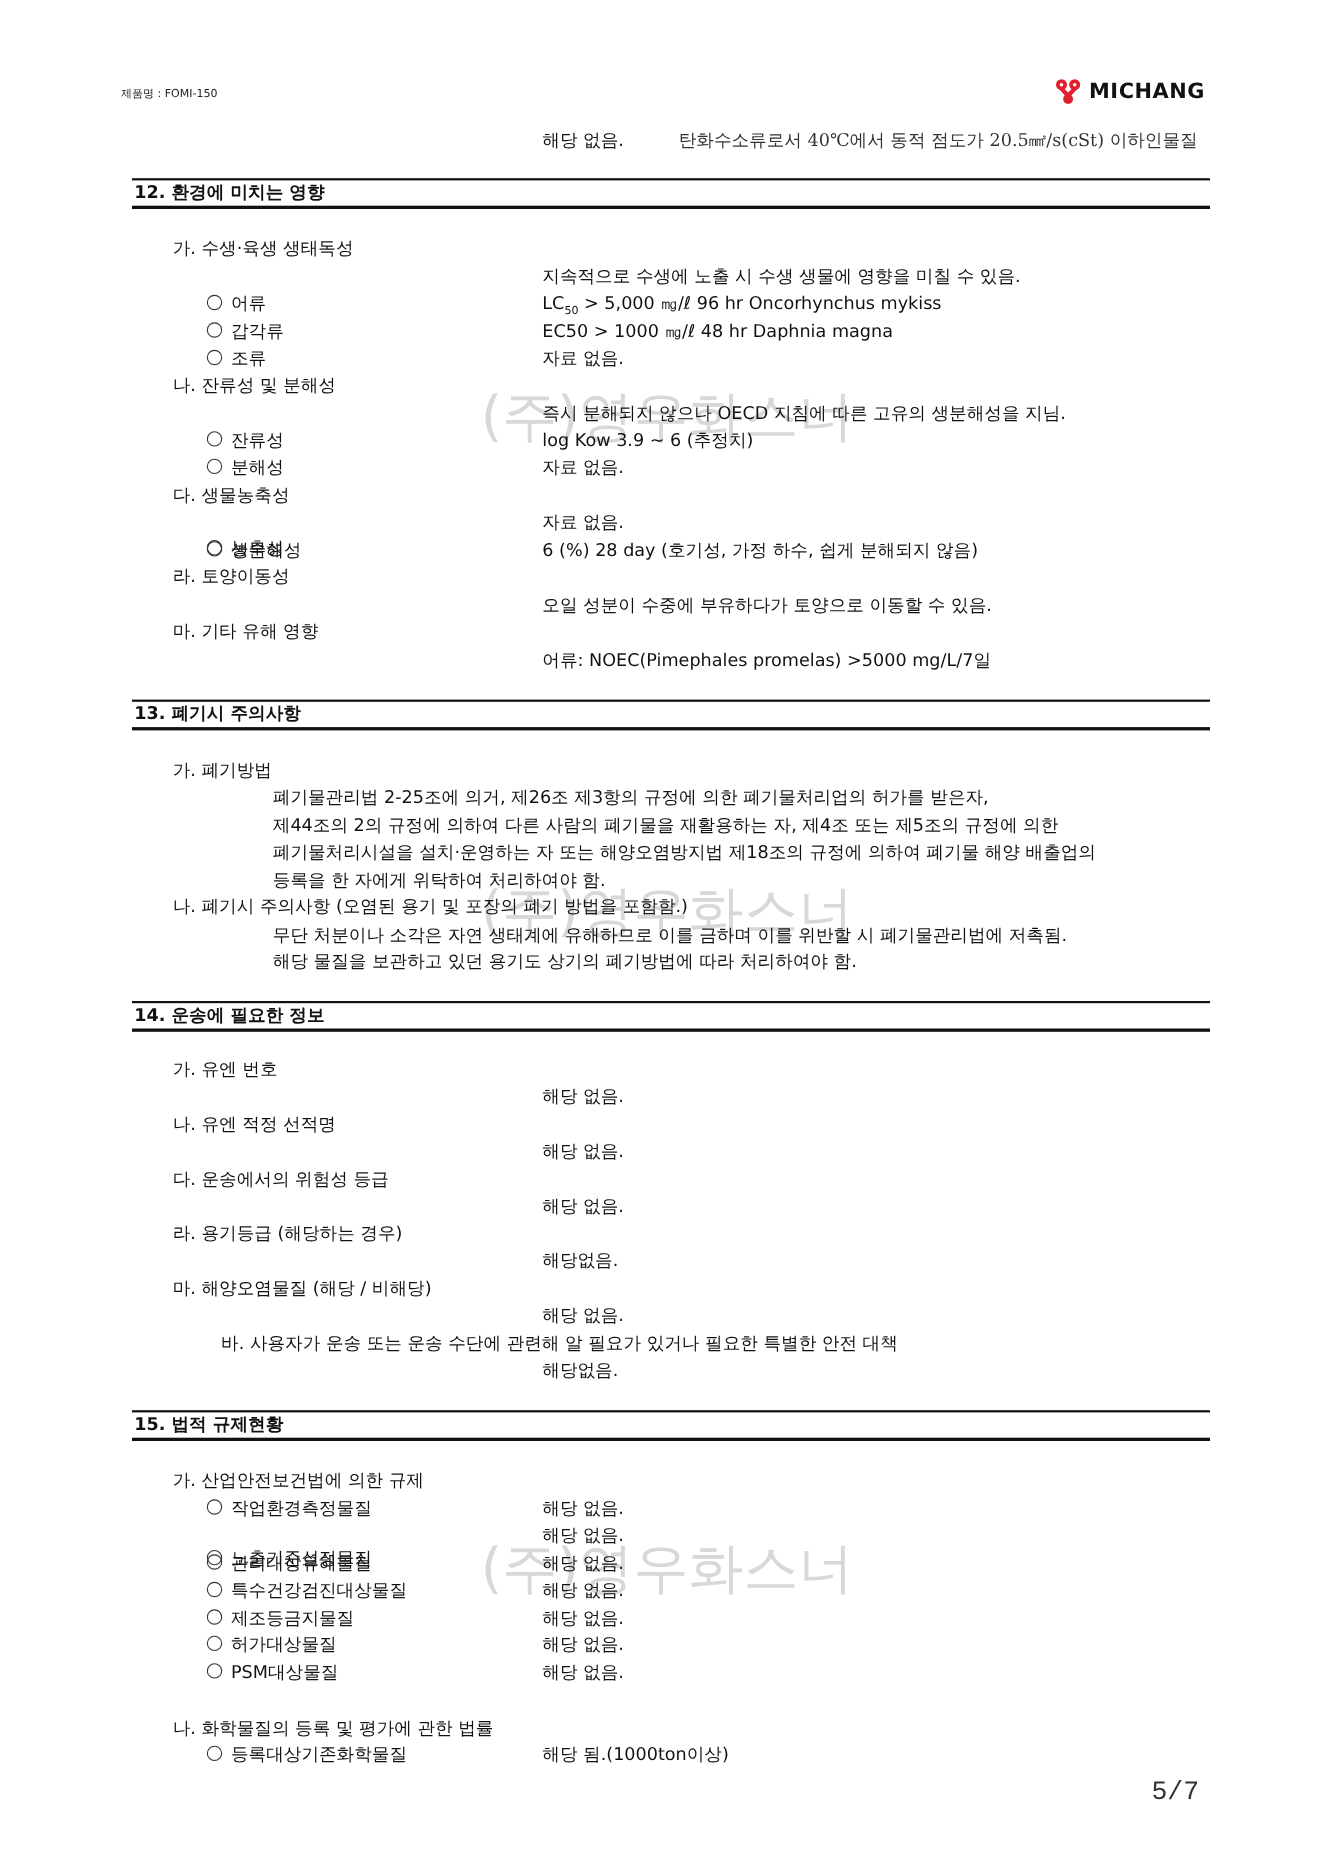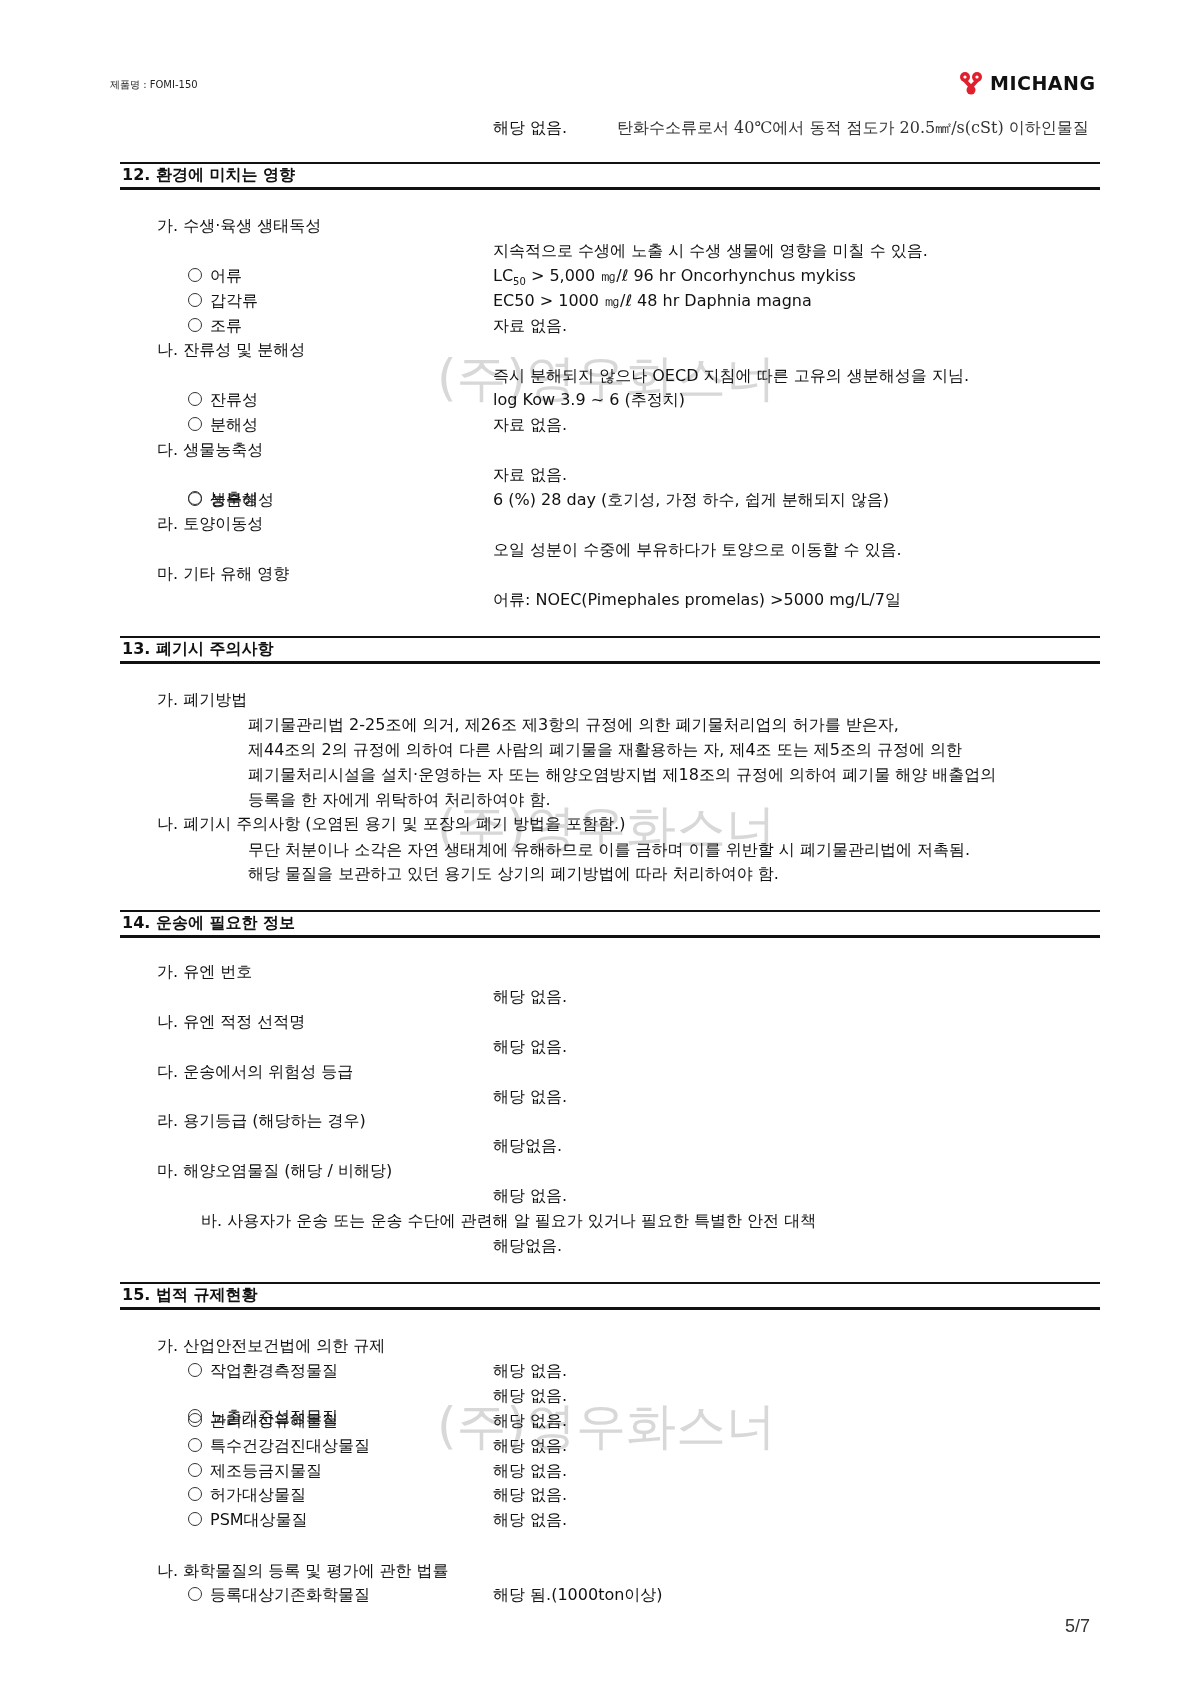--- a/index.html
+++ b/index.html
@@ -22,7 +22,7 @@
   .wm { position: absolute; font-size: 50px; color: #d8d8d8; z-index: 0; white-space: nowrap; font-family: "DejaVu Sans", sans-serif; }
   .content { position: relative; z-index: 1; }
   sub { font-size: 10px; }
-  .pagenum { right: 110px; top: 1616px; font-size: 18px; font-family: Liberation Sans, sans-serif; color: #333; }
+  .pagenum { right: 110px; top: 1616px; font-size: 24px; font-family: Liberation Mono, monospace; color: #333; }
 </style>
 </head>
 <body>

